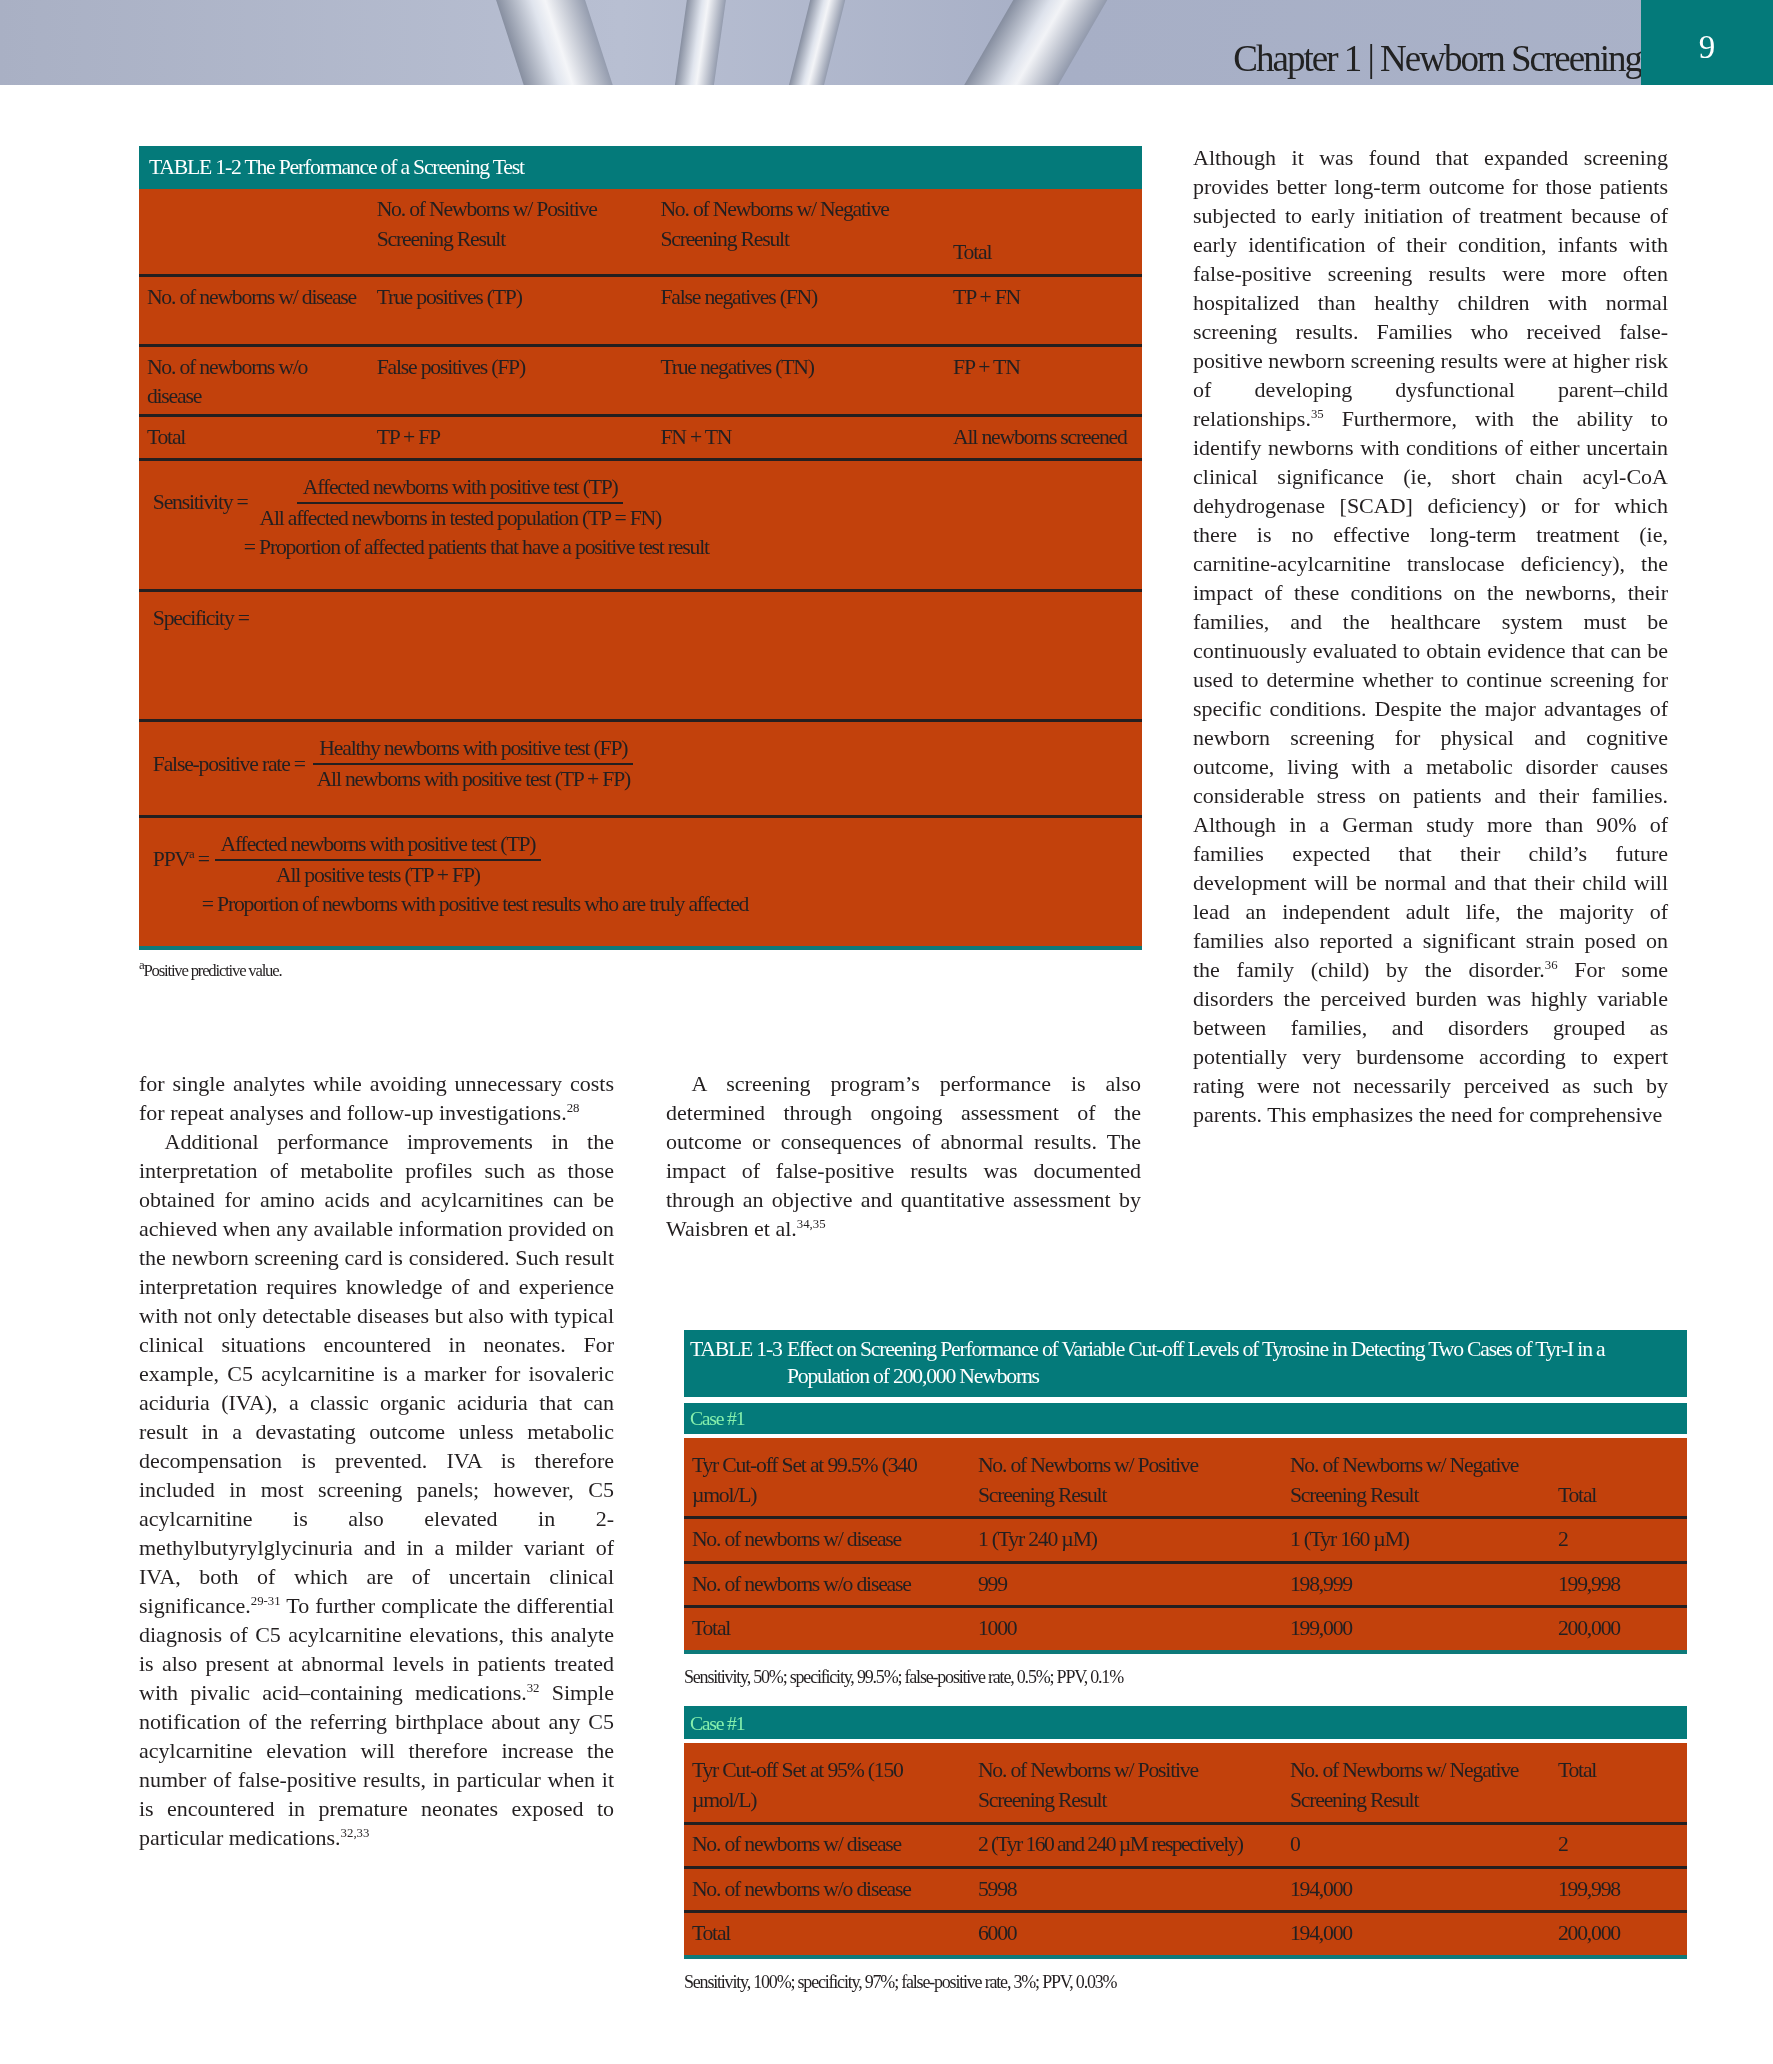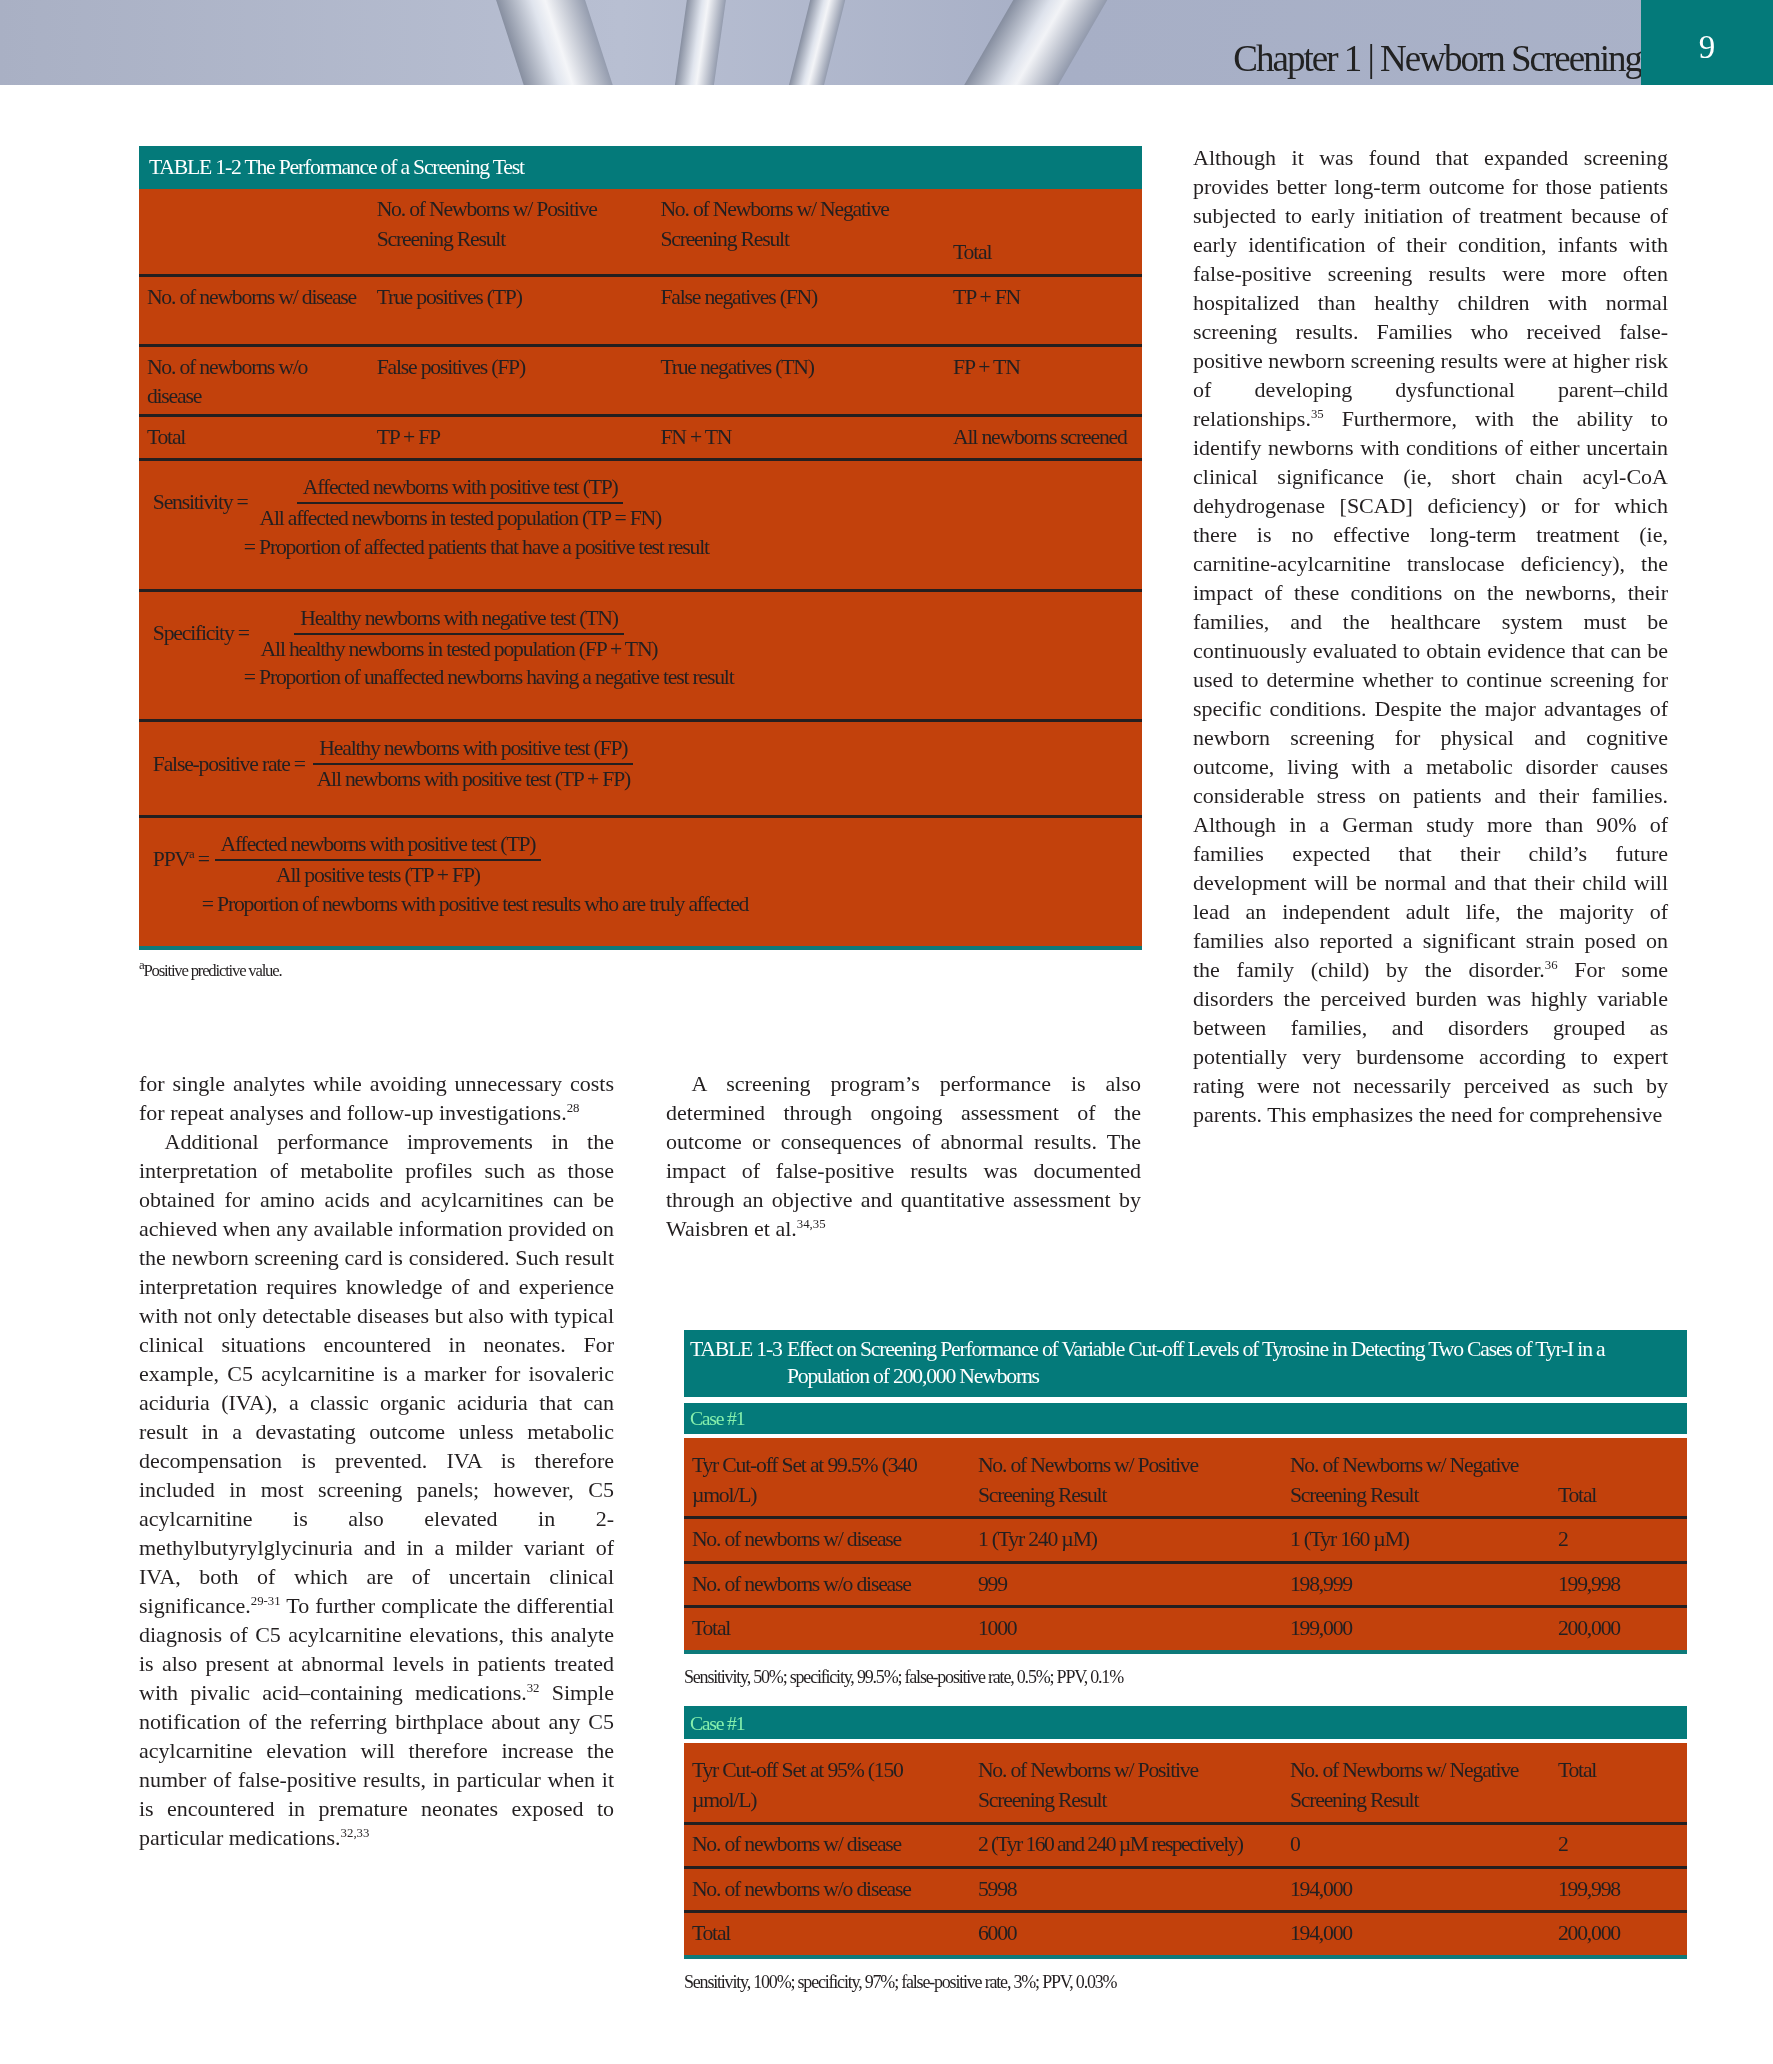--- a/index.html
+++ b/index.html
@@ -99,10 +99,6 @@
     <div class="formula" style="height:100px;">
       <div class="frac-line">
         <span>Specificity =</span>
-        <span class="frac">
-            <span class="num">Healthy newborns with negative test (TN)</span>
-            <span class="den">All healthy newborns in tested population (FP + TN)</span>
-          </span>
       </div>
       <div class="prop" style="padding-left:91px;">= Proportion of unaffected newborns having a negative test result</div>
     </div>

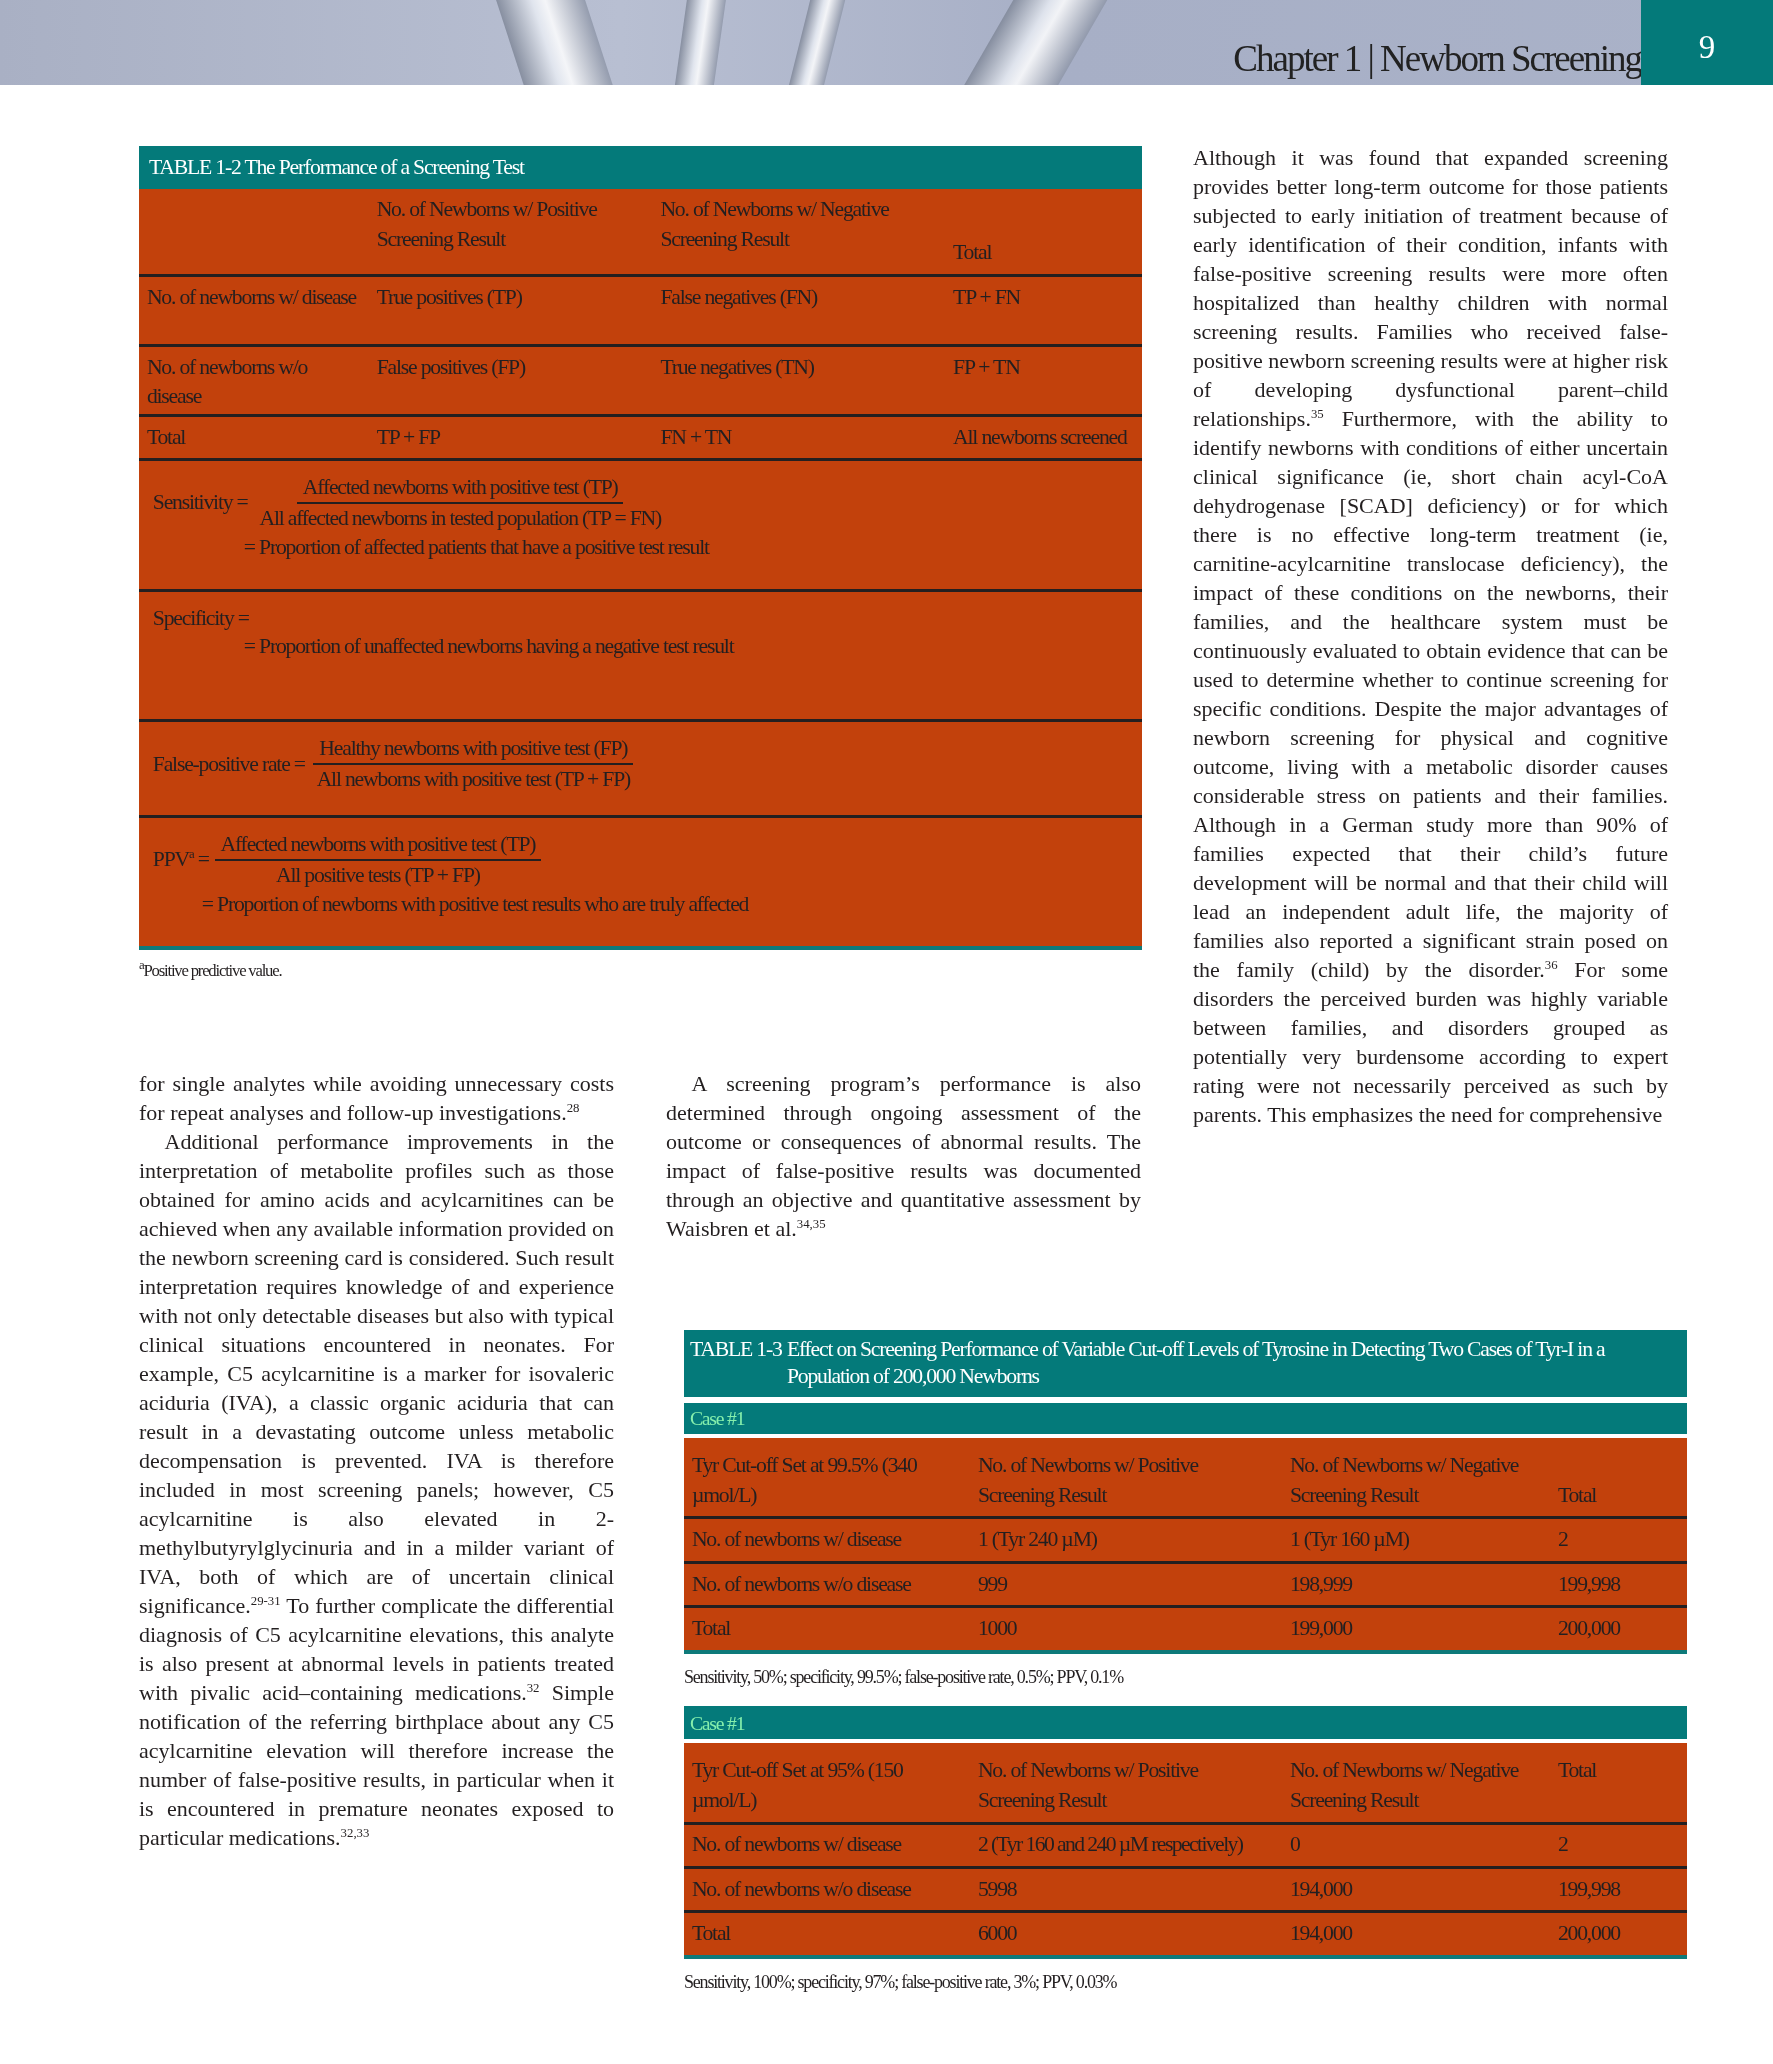--- a/index.html
+++ b/index.html
@@ -100,7 +100,6 @@
       <div class="frac-line">
         <span>Specificity =</span>
       </div>
-      <div class="prop" style="padding-left:91px;">= Proportion of unaffected newborns having a negative test result</div>
     </div>
     <div class="formula" style="height:65px;">
       <div class="frac-line">

